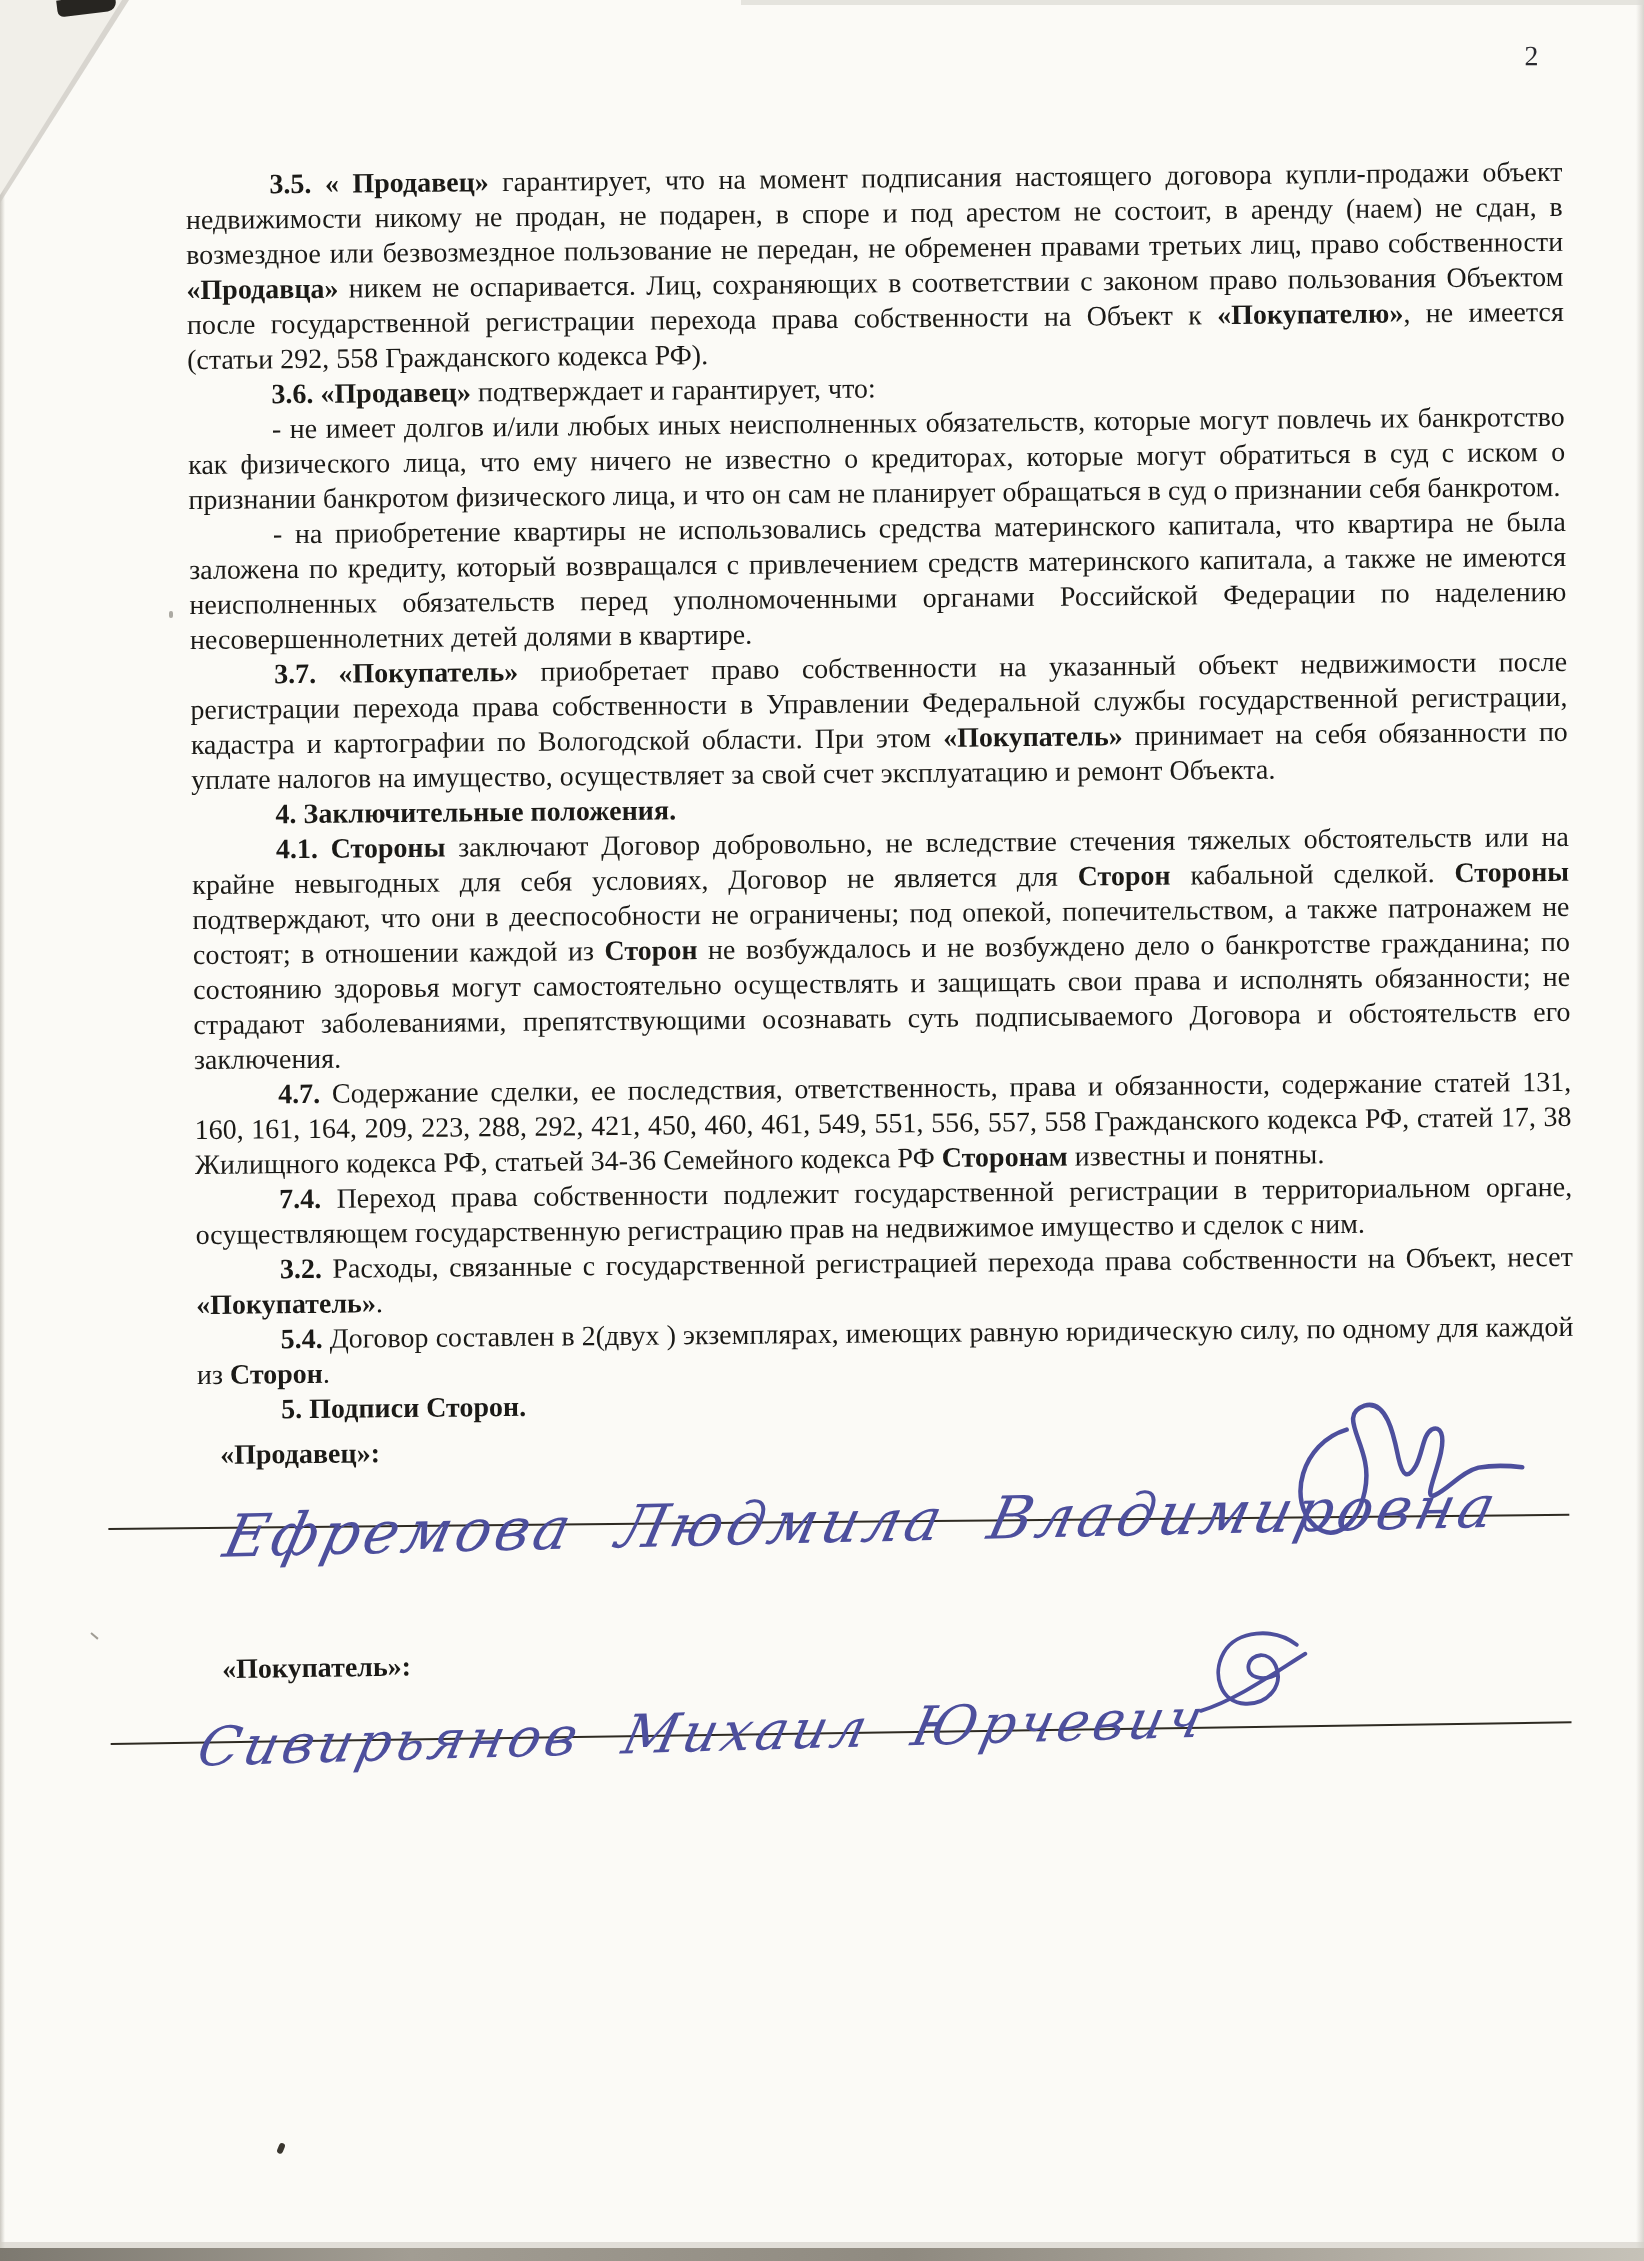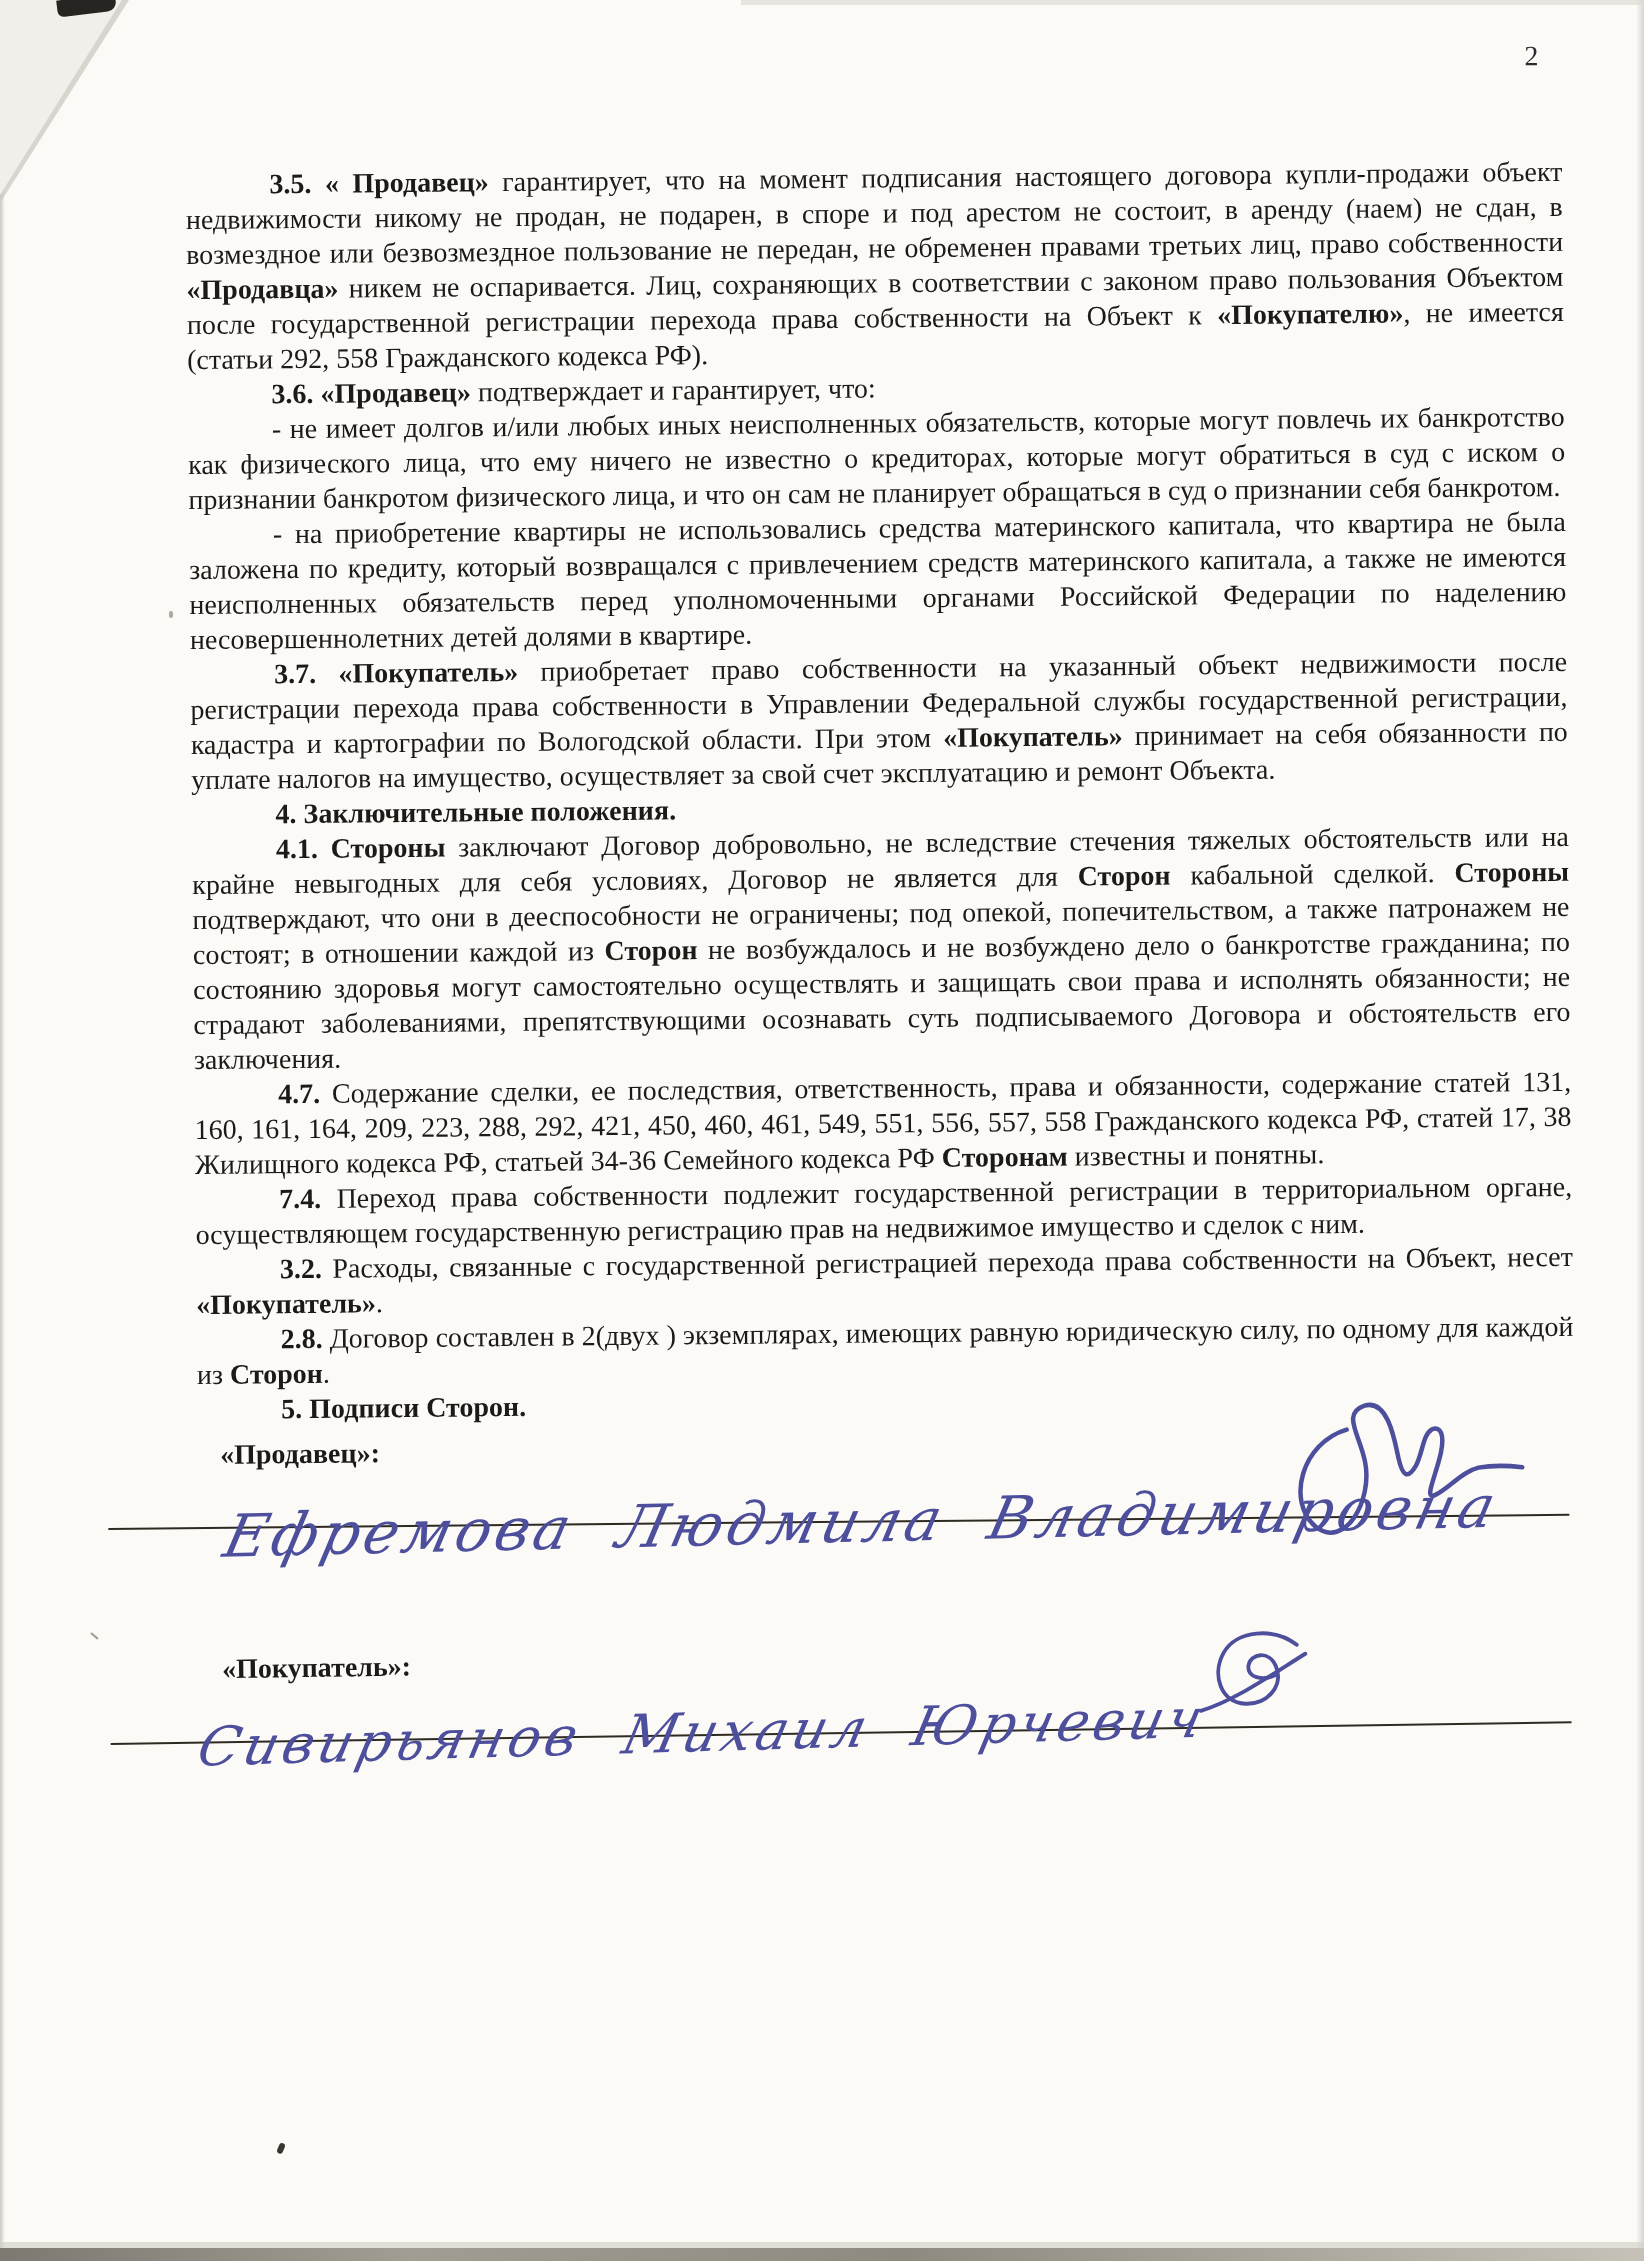--- a/index.html
+++ b/index.html
@@ -147,7 +147,7 @@
     <p class="para"><b>4.7.</b><span> Содержание сделки, ее последствия, ответственность, права и обязанности, содержание статей 131, 160, 161, 164, 209, 223, 288, 292, 421, 450, 460, 461, 549, 551, 556, 557, 558 Гражданского кодекса РФ, статей 17, 38 Жилищного кодекса РФ, статьей 34-36 Семейного кодекса РФ </span><b>Сторонам</b><span> известны и понятны.</span></p>
     <p class="para"><b>7.4.</b><span> Переход права собственности подлежит государственной регистрации в территориальном органе, осуществляющем государственную регистрацию прав на недвижимое имущество и сделок с ним.</span></p>
     <p class="para"><b>3.2.</b><span> Расходы, связанные с  государственной регистрацией перехода права собственности на Объект, несет </span><b>«Покупатель»</b><span>.</span></p>
-    <p class="para"><b>2.8.</b><span> Договор составлен в 2(двух ) экземплярах, имеющих равную юридическую силу, по одному для каждой из </span><b>Сторон</b><span>.</span></p>
+    <p class="para"><b>5.4.</b><span> Договор составлен в 2(двух ) экземплярах, имеющих равную юридическую силу, по одному для каждой из </span><b>Сторон</b><span>.</span></p>
 
     <p class="heading h5">5. Подписи Сторон.</p>
 

